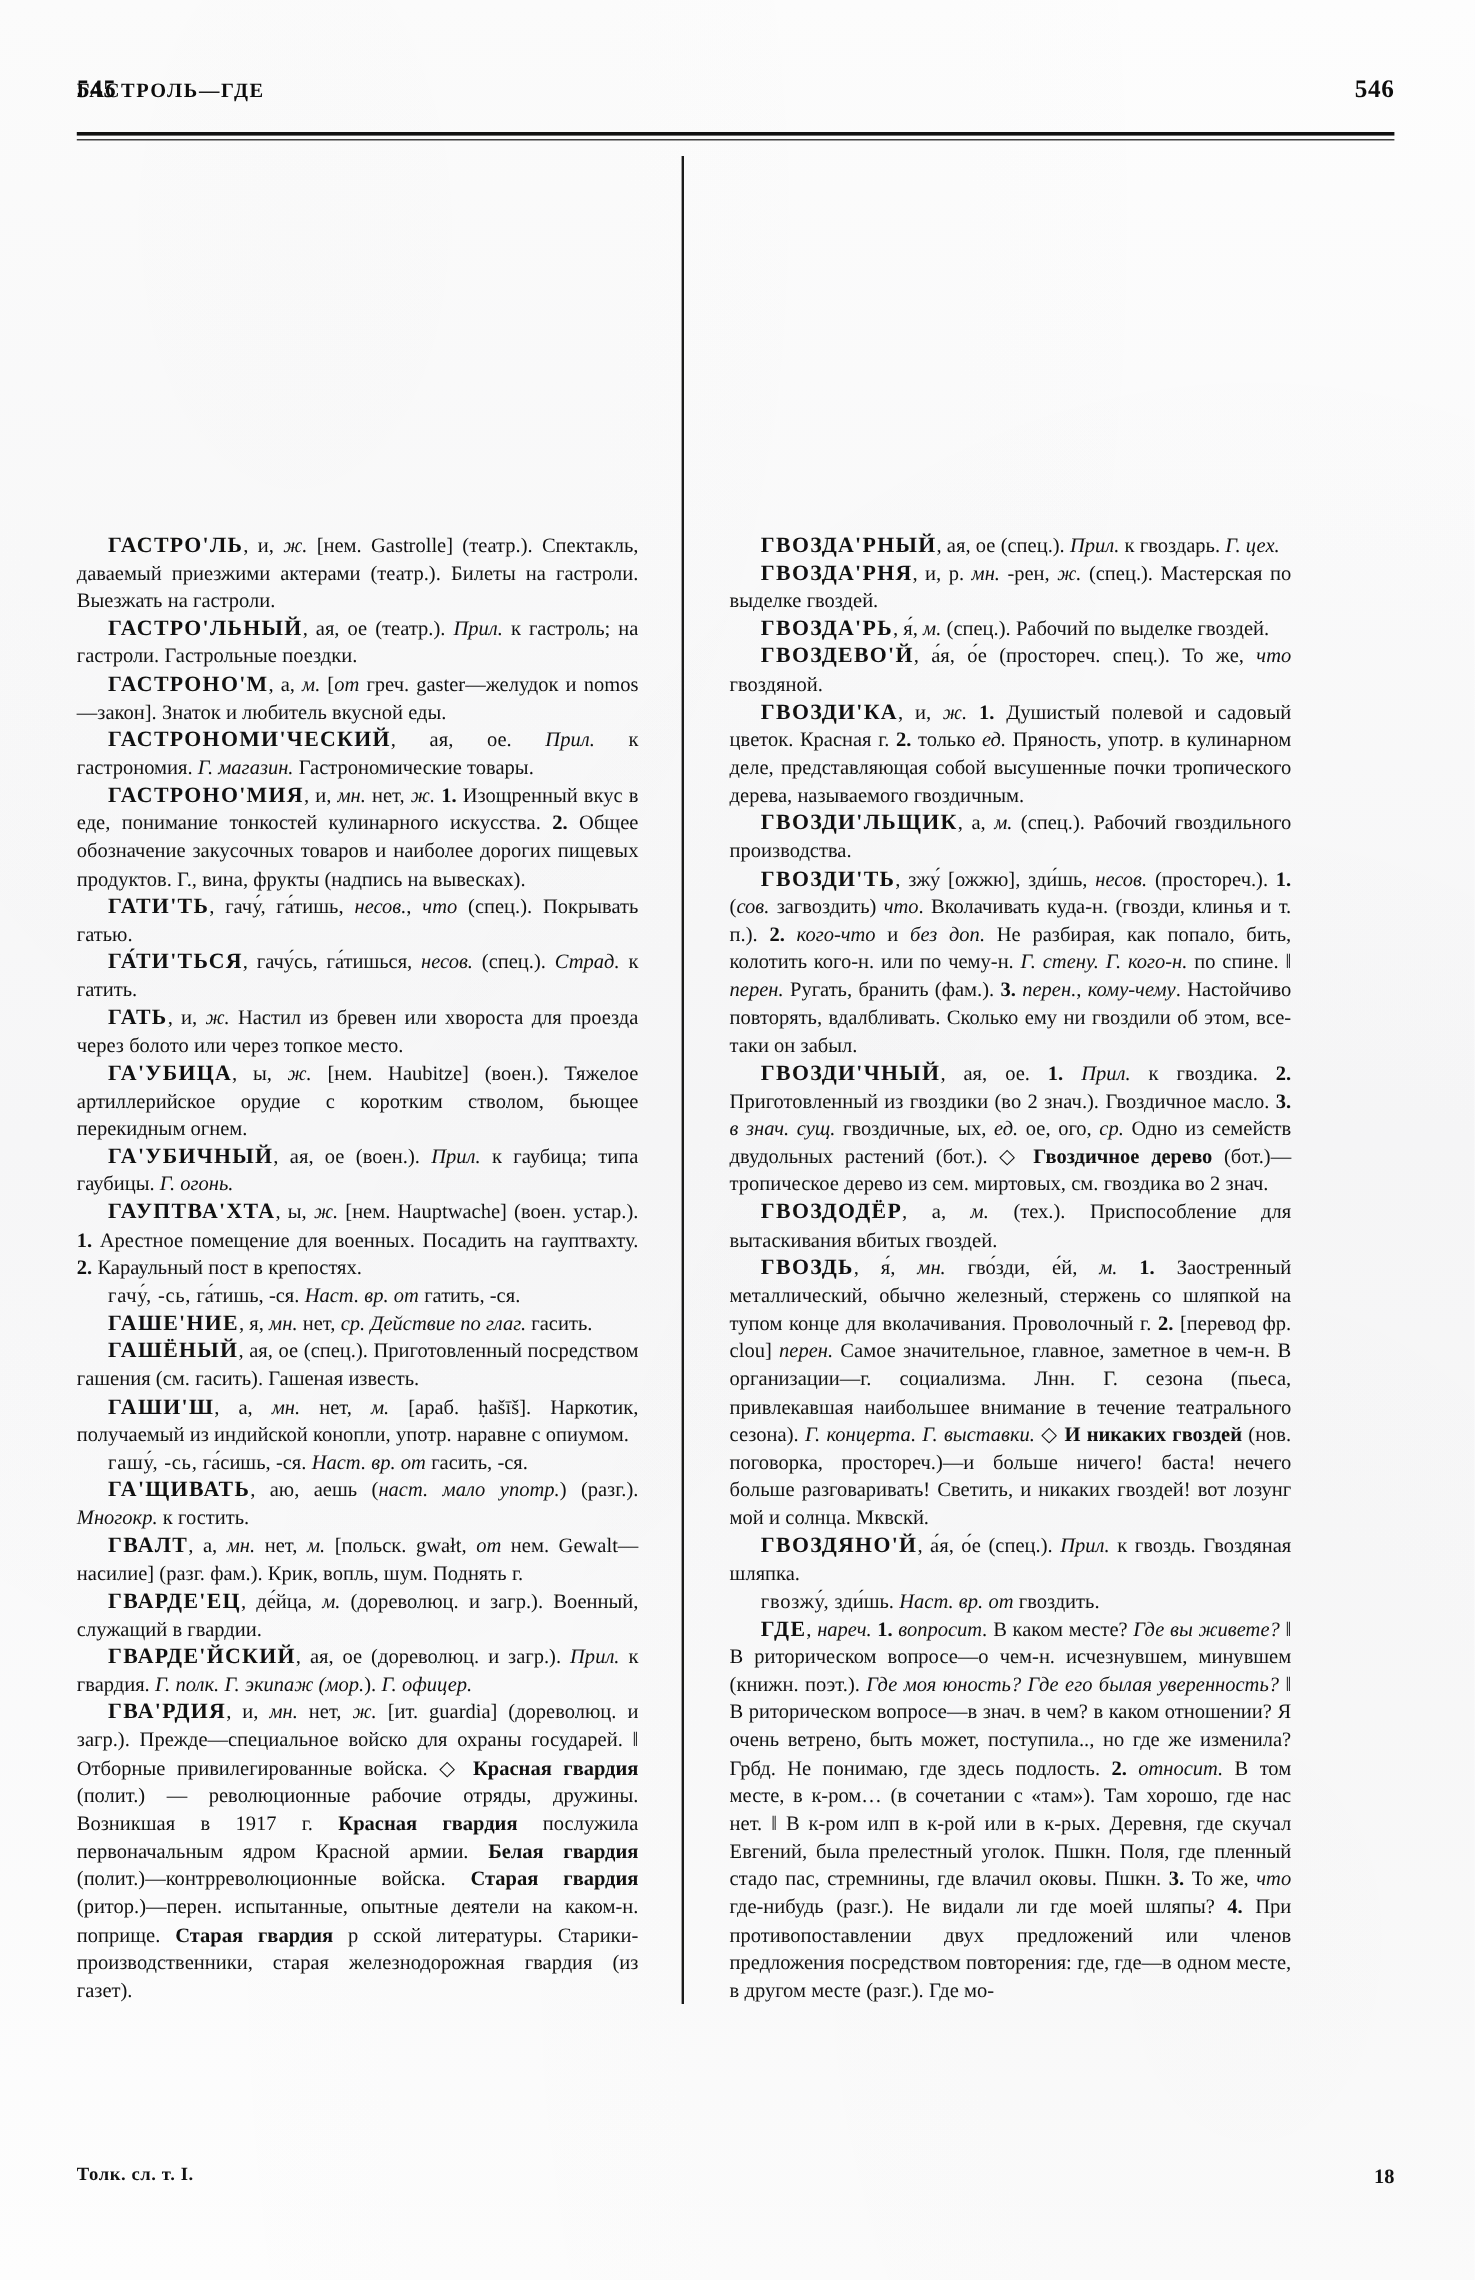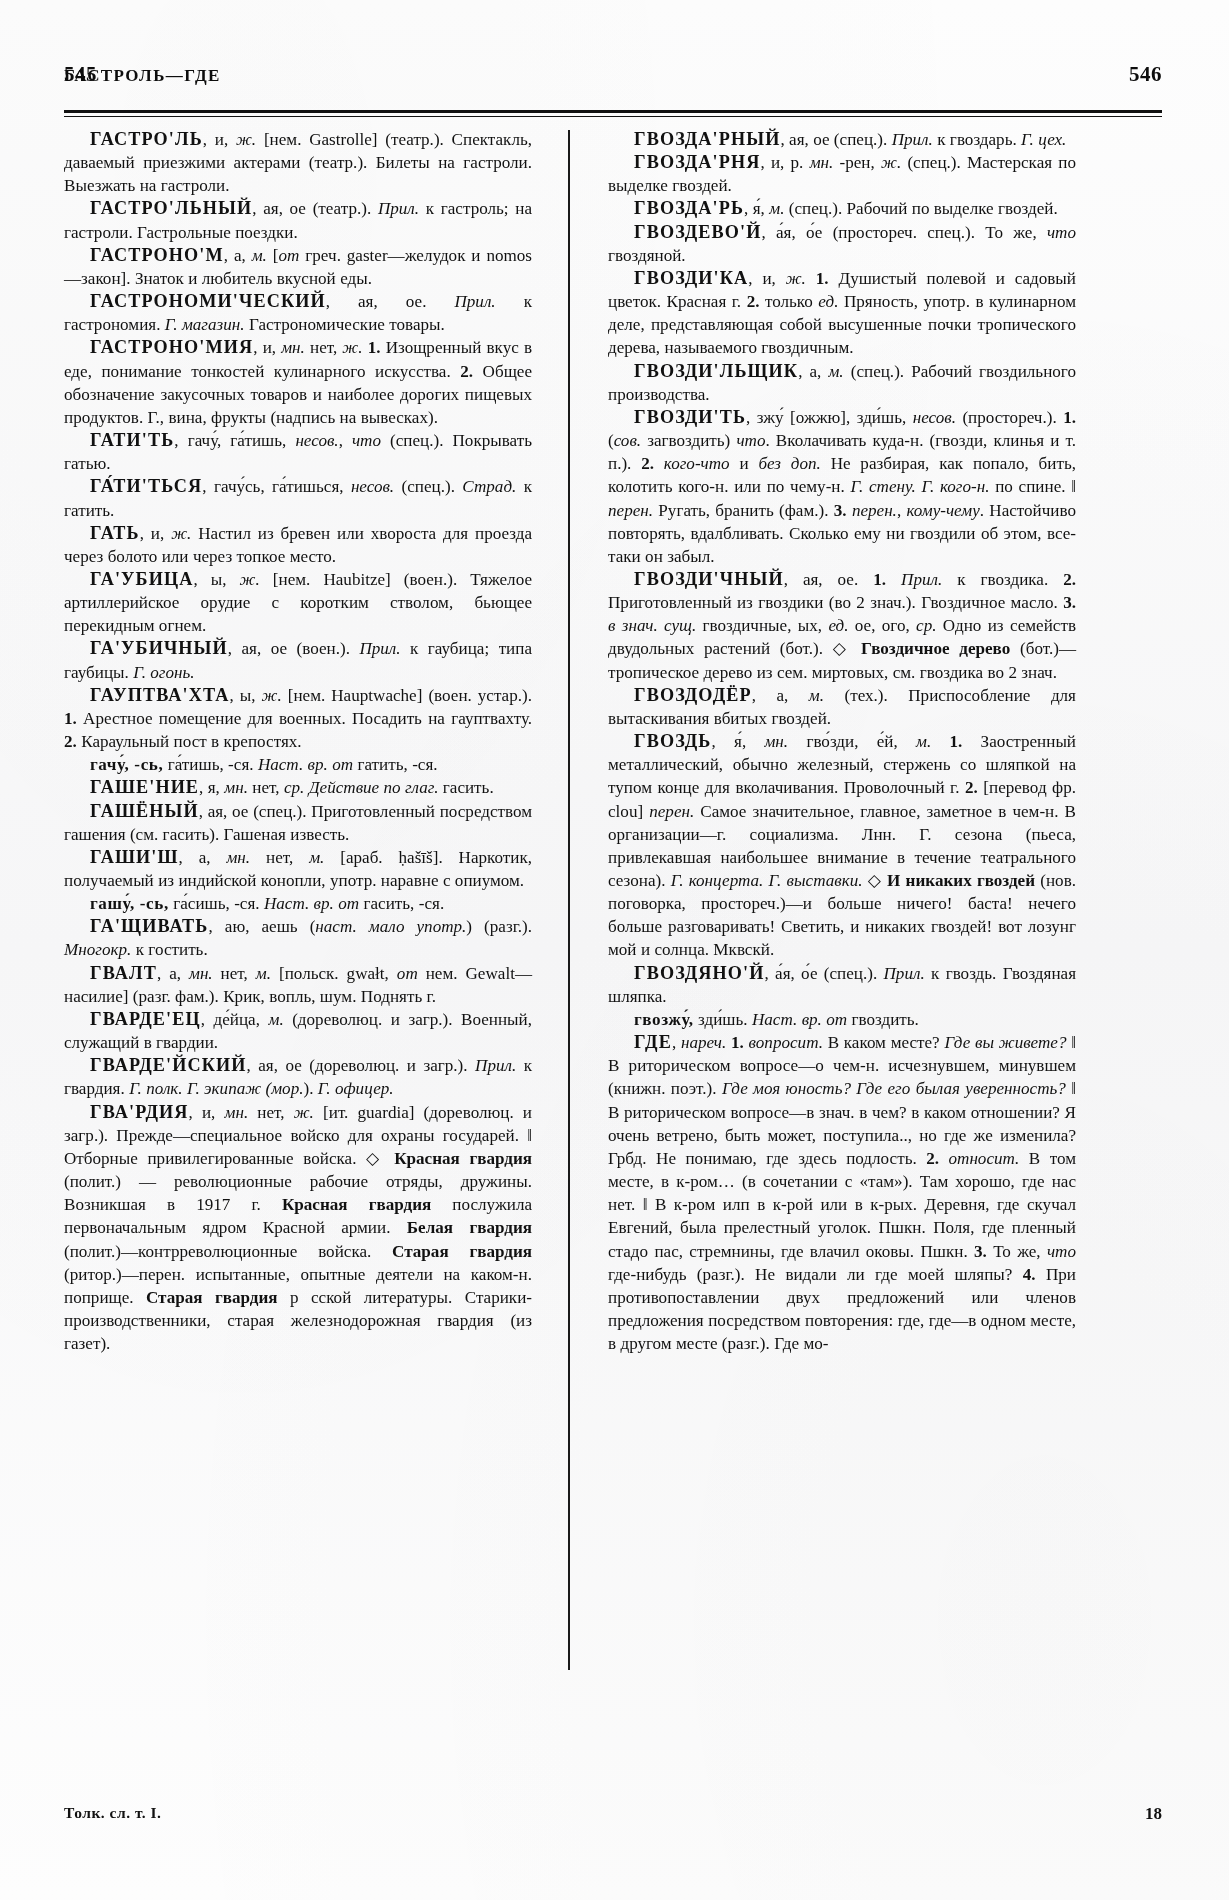--- a/index.html
+++ b/index.html
@@ -84,6 +84,7 @@
     width: 1100px;
     display: flex;
     gap: 0;
+    align-items: flex-end;
   }
   .col {
     width: 468px;

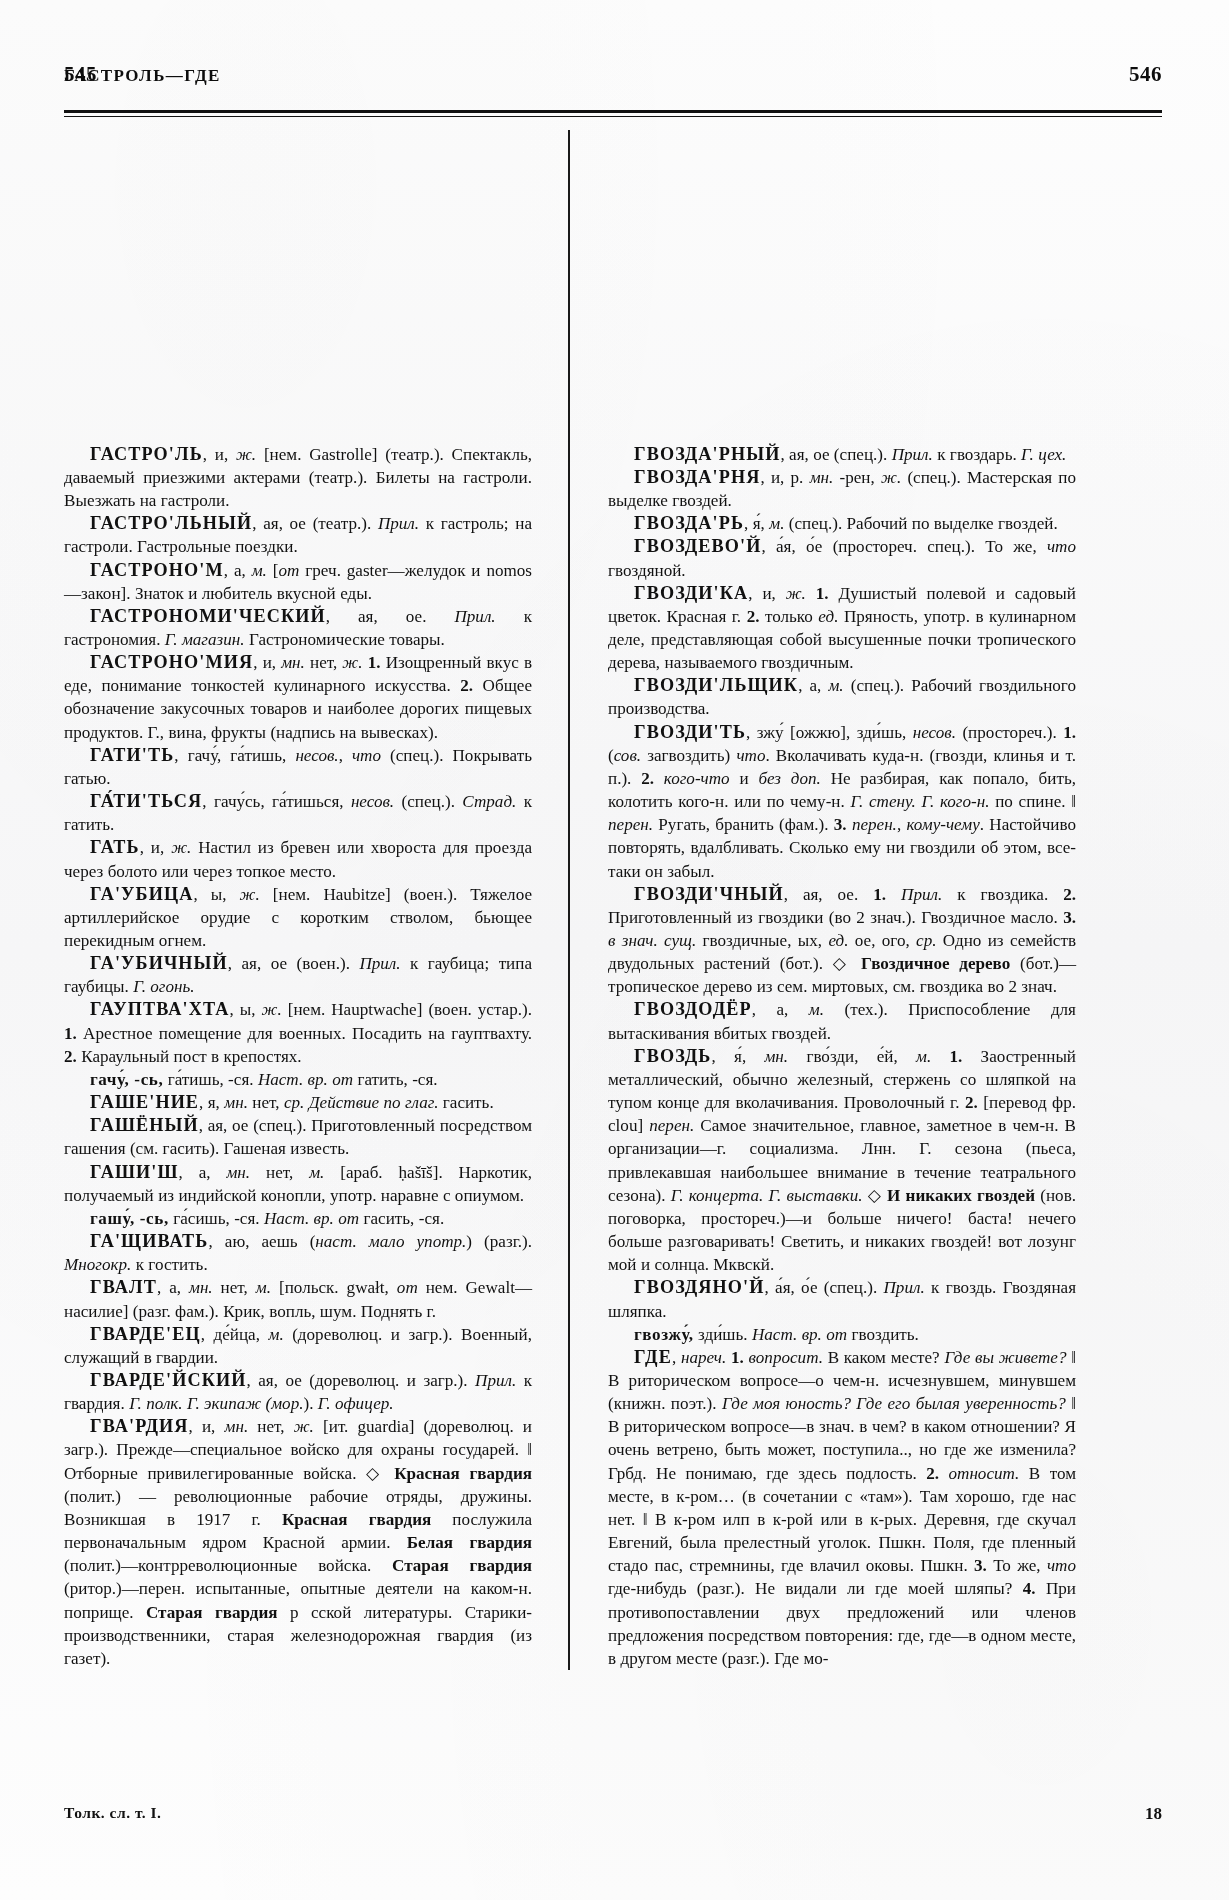--- a/index.html
+++ b/index.html
@@ -119,7 +119,7 @@
     font-size: 18.2px;
   }
   .hw-sm {
-    font-weight: bold;
+    font-weight: normal;
     letter-spacing: 0.6px;
     font-size: 17.1px;
   }

